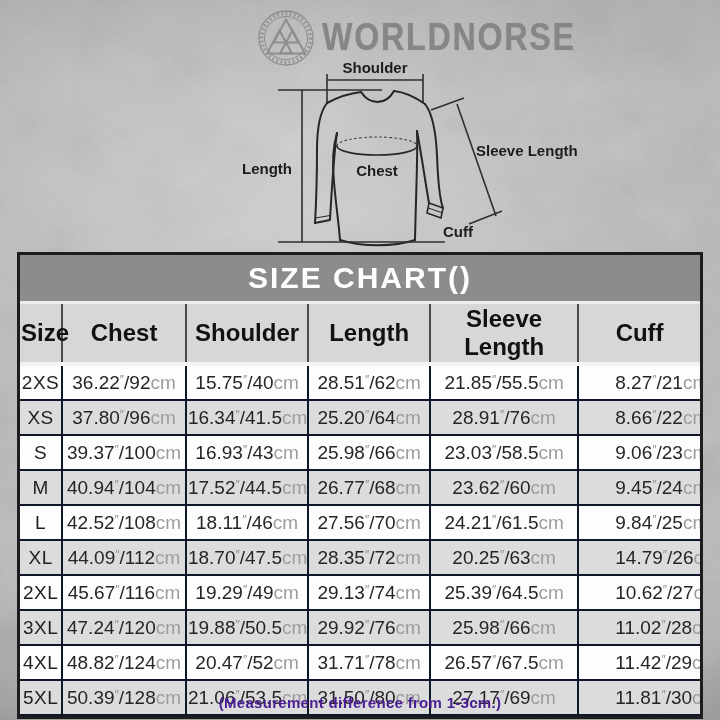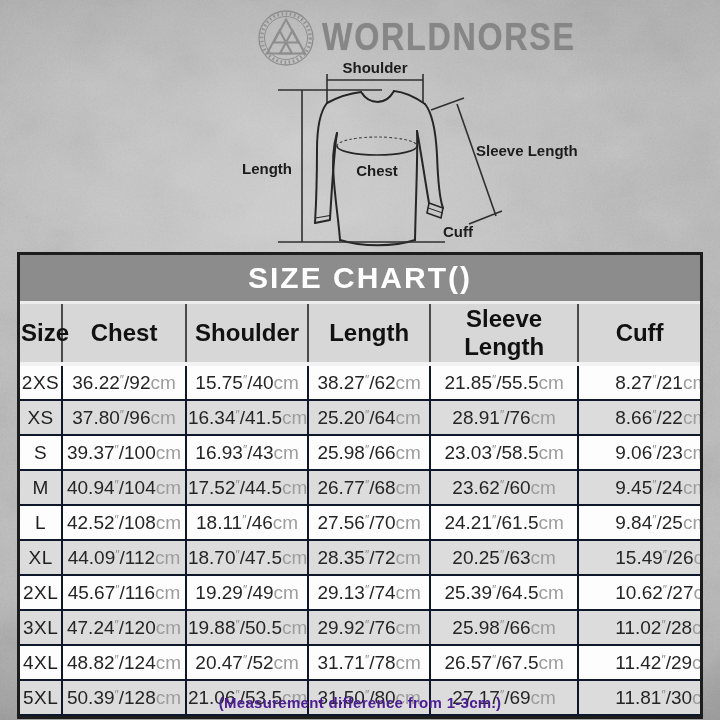--- a/index.html
+++ b/index.html
@@ -174,7 +174,7 @@
           <td class="size-col">2XS</td>
           <td><span class="num">36.22</span><span class="mark">″</span><span class="num">/92</span><span class="unit">cm</span></td>
           <td><span class="num">15.75</span><span class="mark">″</span><span class="num">/40</span><span class="unit">cm</span></td>
-          <td><span class="num">38.27</span><span class="mark">″</span><span class="num">/62</span><span class="unit">cm</span></td>
+          <td><span class="num">28.51</span><span class="mark">″</span><span class="num">/62</span><span class="unit">cm</span></td>
           <td><span class="num">21.85</span><span class="mark">″</span><span class="num">/55.5</span><span class="unit">cm</span></td>
           <td><span class="num">8.27</span><span class="mark">″</span><span class="num">/21</span><span class="unit">cm</span></td>
         </tr>

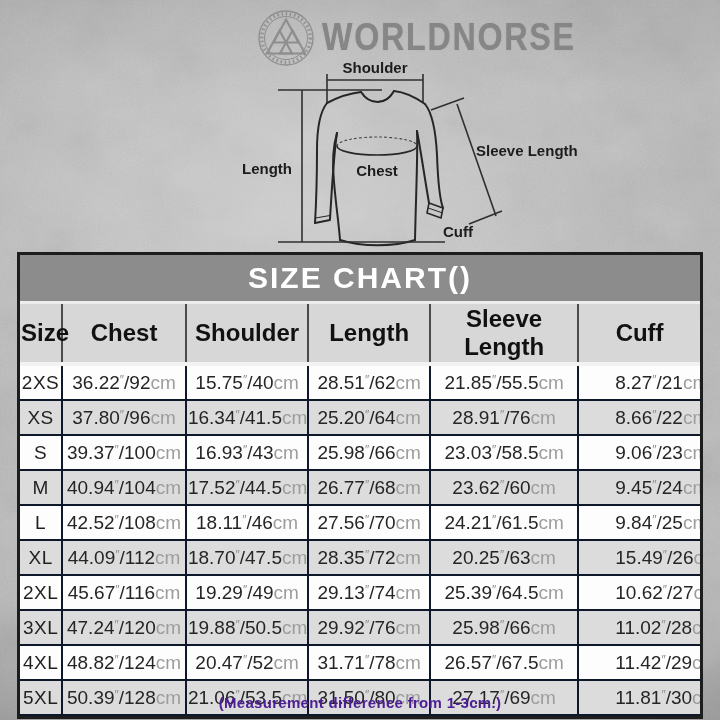--- a/index.html
+++ b/index.html
@@ -216,7 +216,7 @@
           <td><span class="num">18.70</span><span class="mark">″</span><span class="num">/47.5</span><span class="unit">cm</span></td>
           <td><span class="num">28.35</span><span class="mark">″</span><span class="num">/72</span><span class="unit">cm</span></td>
           <td><span class="num">20.25</span><span class="mark">″</span><span class="num">/63</span><span class="unit">cm</span></td>
-          <td><span class="num">15.49</span><span class="mark">″</span><span class="num">/26</span><span class="unit">cm</span></td>
+          <td><span class="num">14.79</span><span class="mark">″</span><span class="num">/26</span><span class="unit">cm</span></td>
         </tr>
         <tr class="even">
           <td class="size-col">2XL</td>

